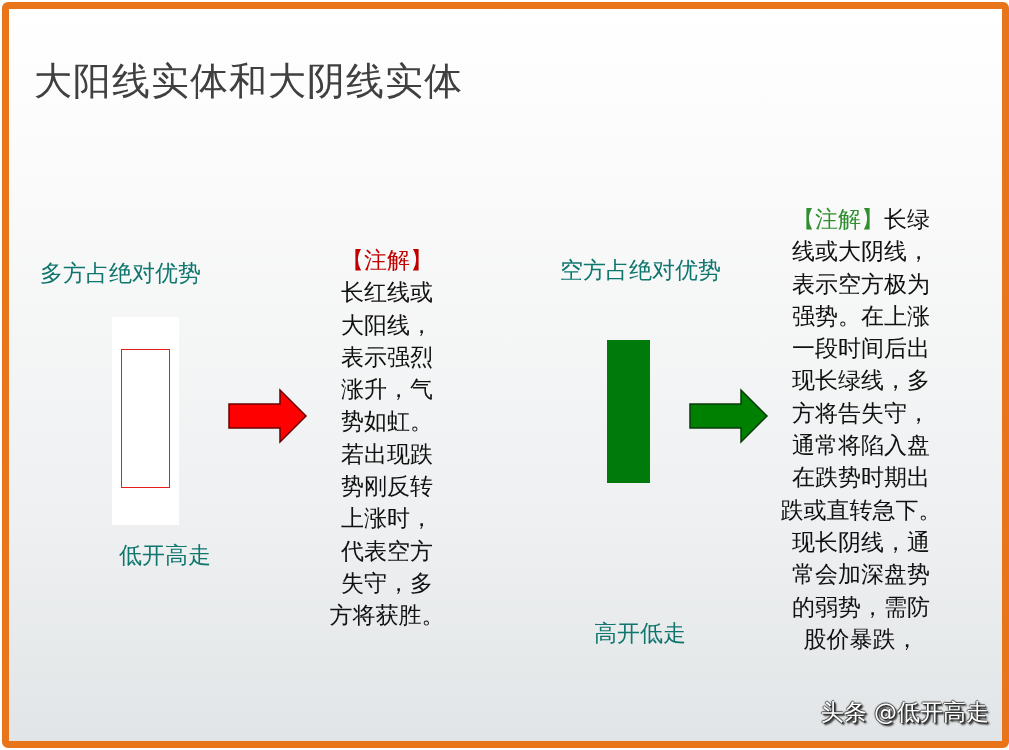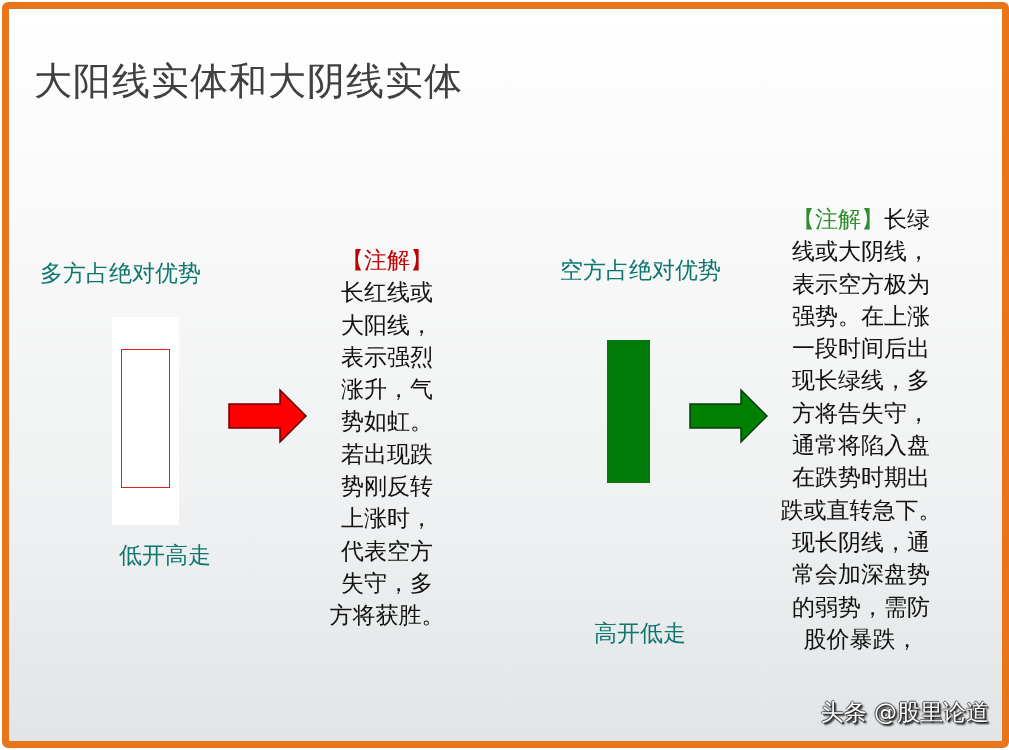--- a/index.html
+++ b/index.html
@@ -96,6 +96,6 @@
   <div>股价暴跌，</div>
 </div>
 
-<div class="watermark">头条 @股里论道</div>
+<div class="watermark">头条 @低开高走</div>
 
 </body></html>

